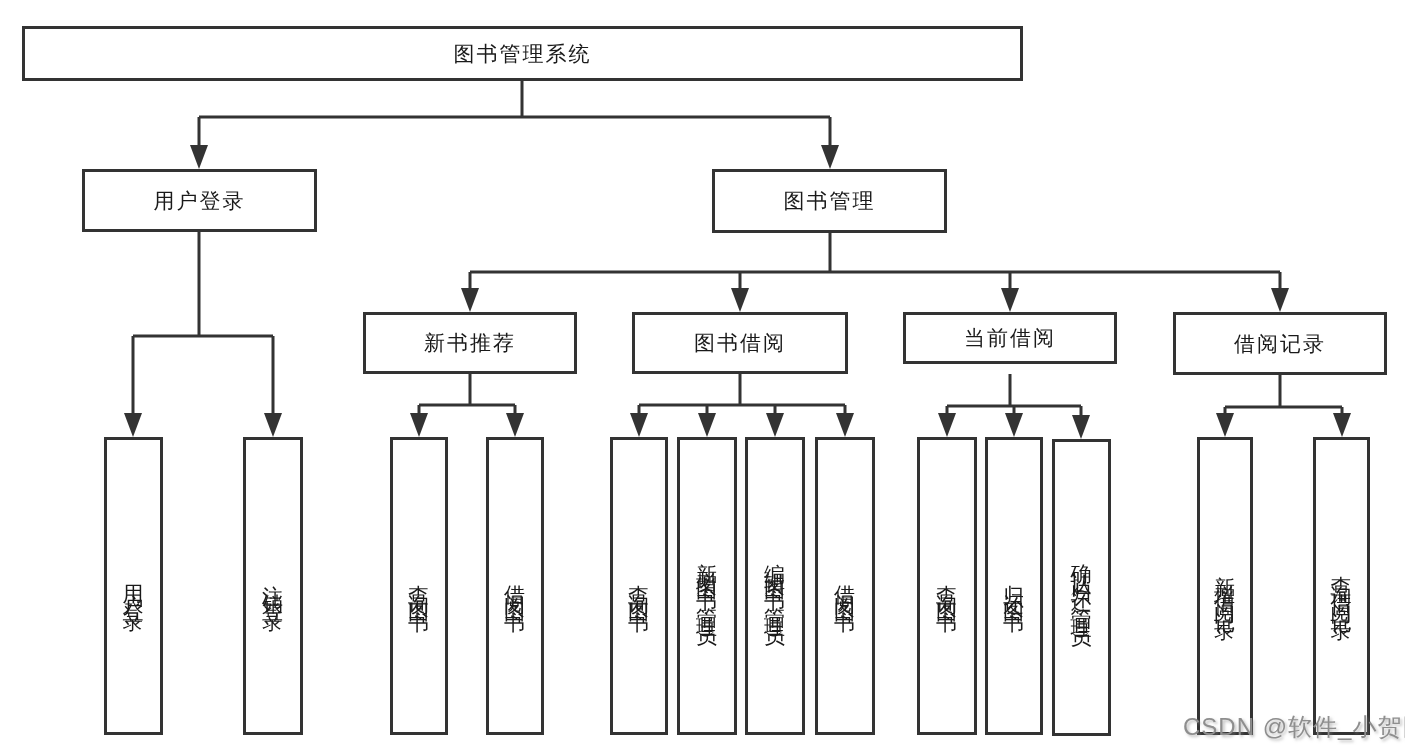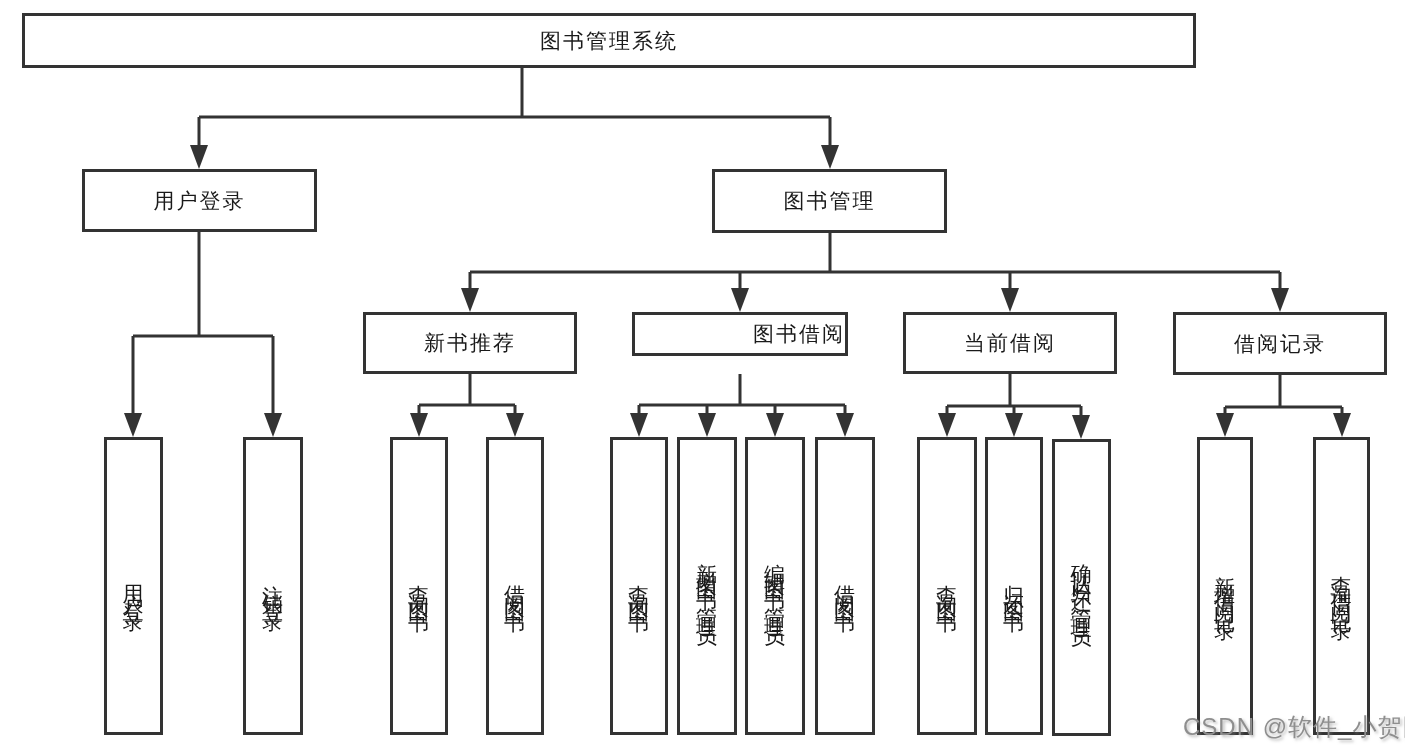--- a/index.html
+++ b/index.html
@@ -90,7 +90,7 @@
     </g>
   </svg>
 
-  <div class="box" style="left:22px; top:13px; width:1174px; height:55px;">
+  <div class="box" style="left:22px; top:26px; width:1001px; height:55px;">
     <span>图书管理系统</span>
   </div>
 

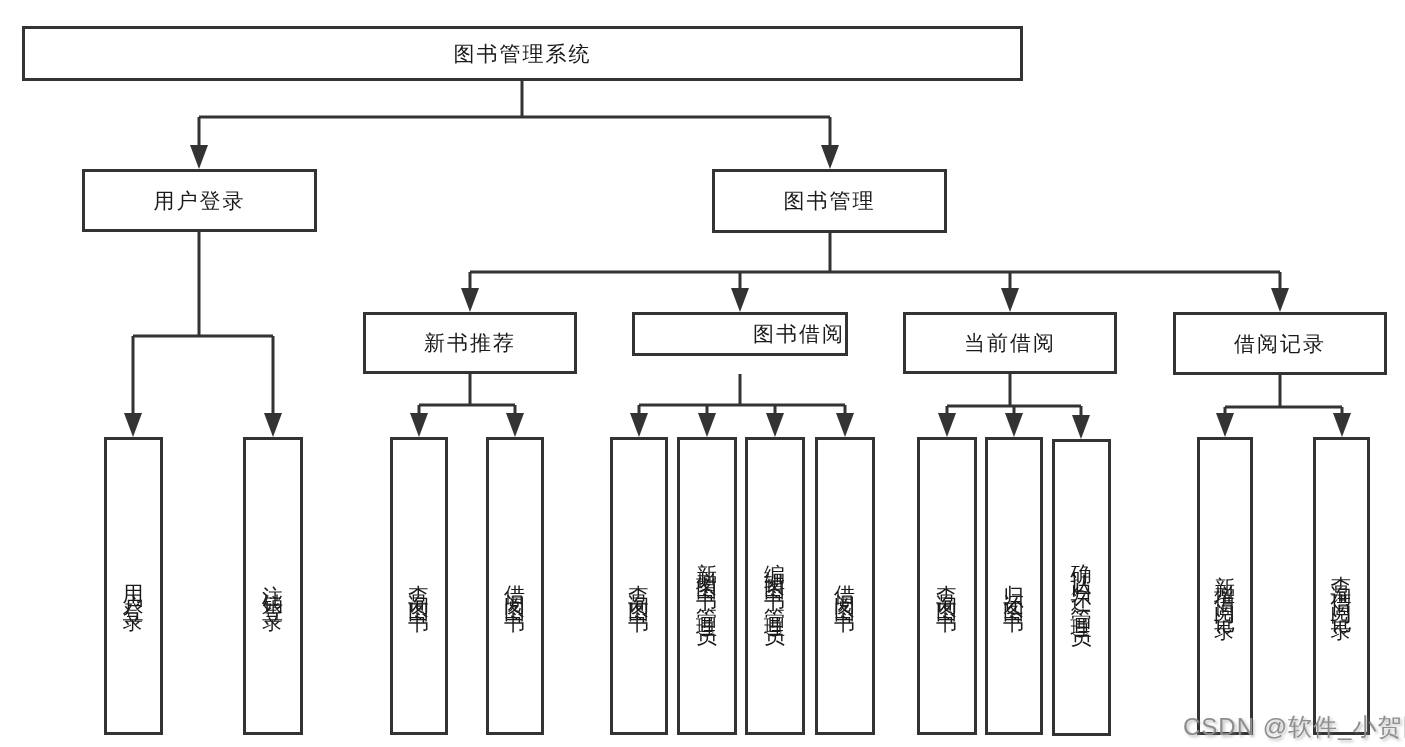--- a/index.html
+++ b/index.html
@@ -104,7 +104,7 @@
   <div class="box" style="left:363px; top:312px; width:214px; height:62px;">
     <span>新书推荐</span>
   </div>
-  <div class="box" style="left:632px; top:312px; width:216px; height:44px;justify-content:flex-end;">
+  <div class="box" style="left:632px; top:312px; width:216px; height:62px;">
     <span>图书借阅</span>
   </div>
   <div class="box" style="left:903px; top:312px; width:214px; height:62px;align-items:center;">

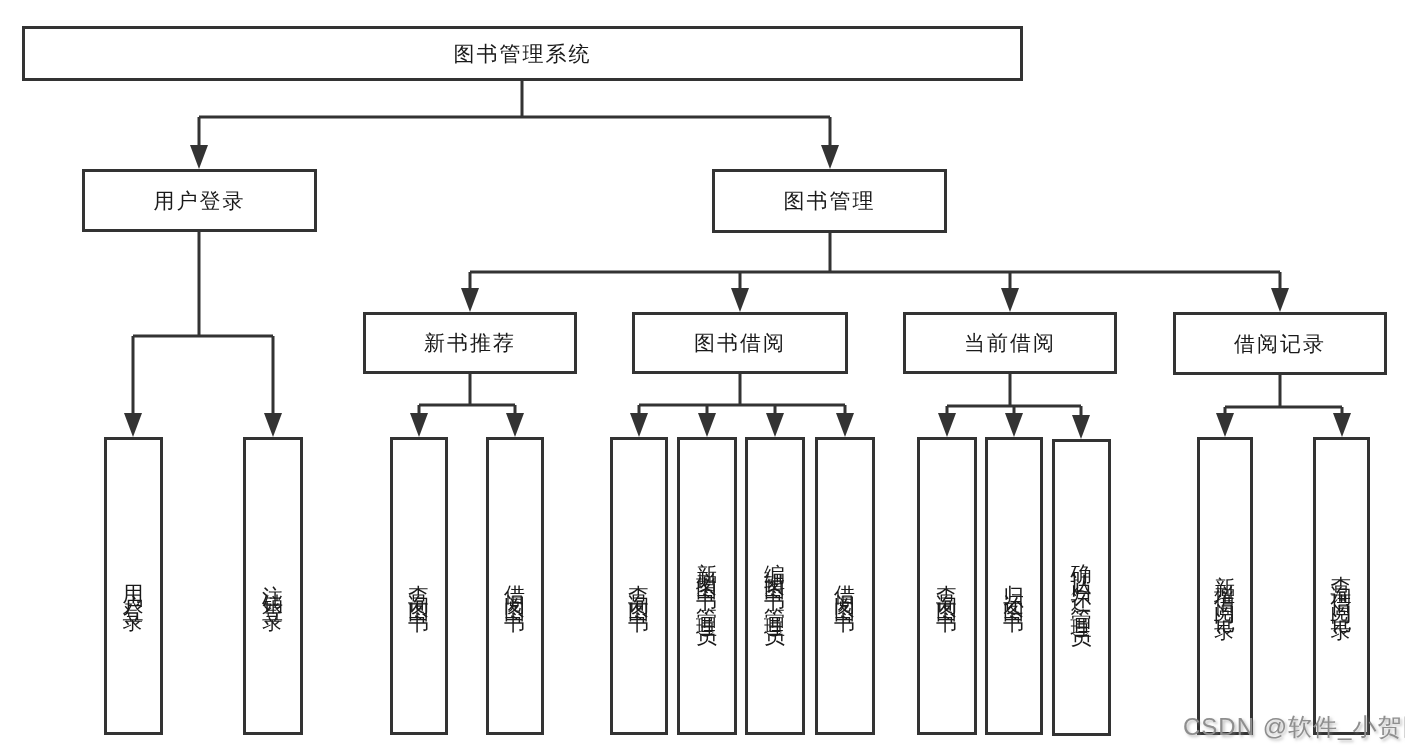--- a/index.html
+++ b/index.html
@@ -107,7 +107,7 @@
   <div class="box" style="left:632px; top:312px; width:216px; height:62px;">
     <span>图书借阅</span>
   </div>
-  <div class="box" style="left:903px; top:312px; width:214px; height:62px;align-items:center;">
+  <div class="box" style="left:903px; top:312px; width:214px; height:52px;align-items:center;">
     <span>当前借阅</span>
   </div>
   <div class="box" style="left:1173px; top:312px; width:214px; height:63px;text-align:center;">

